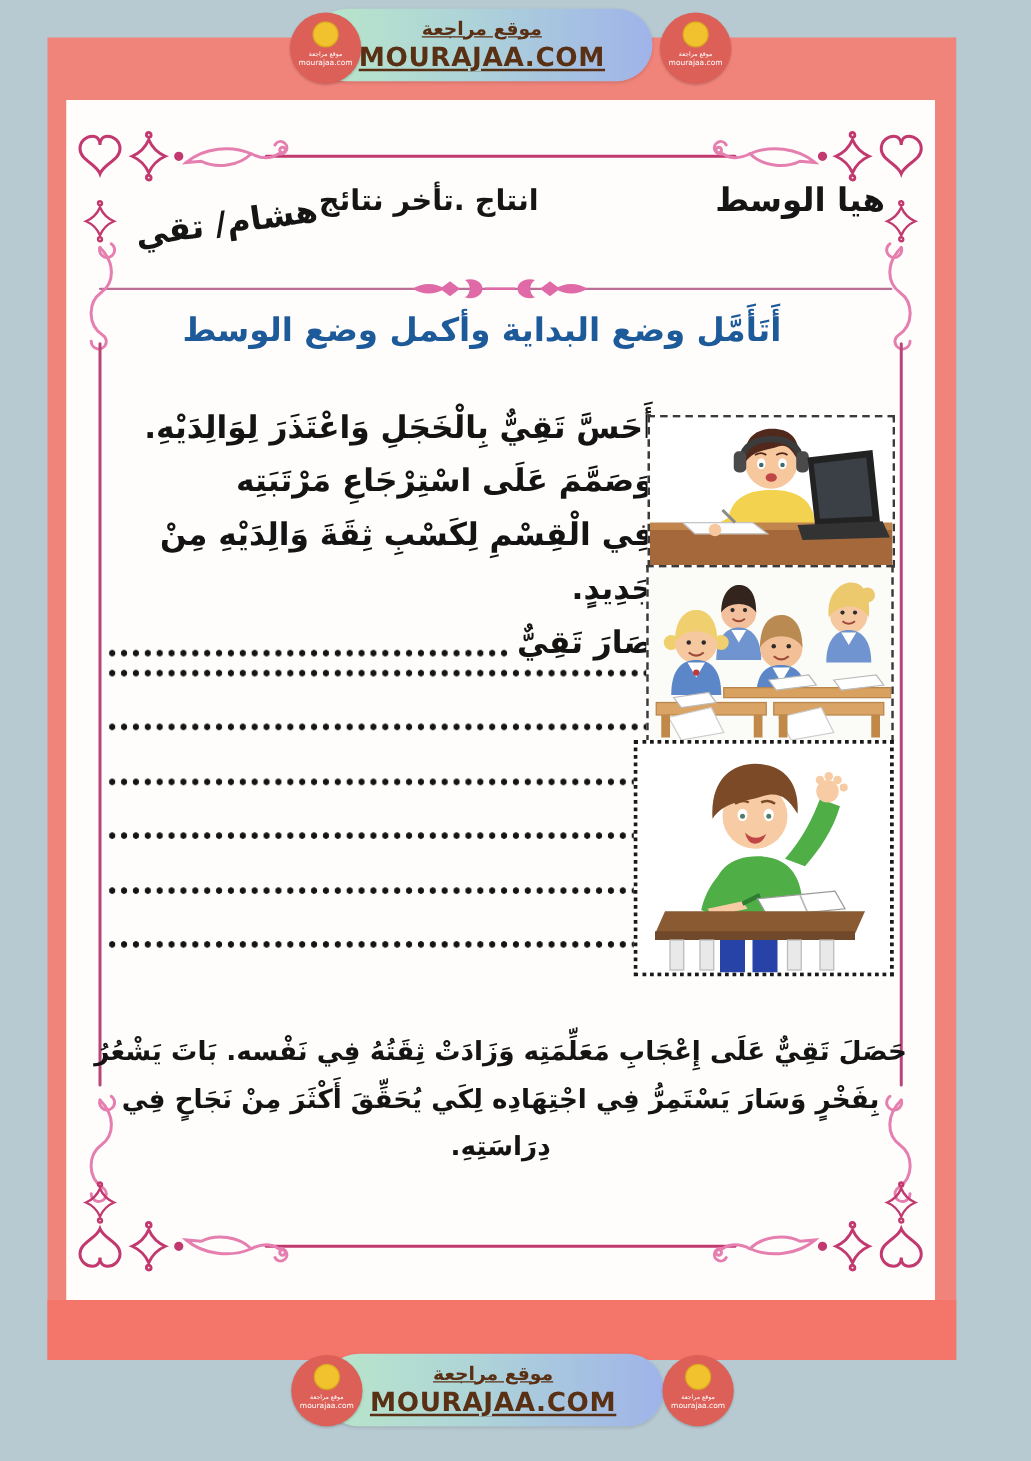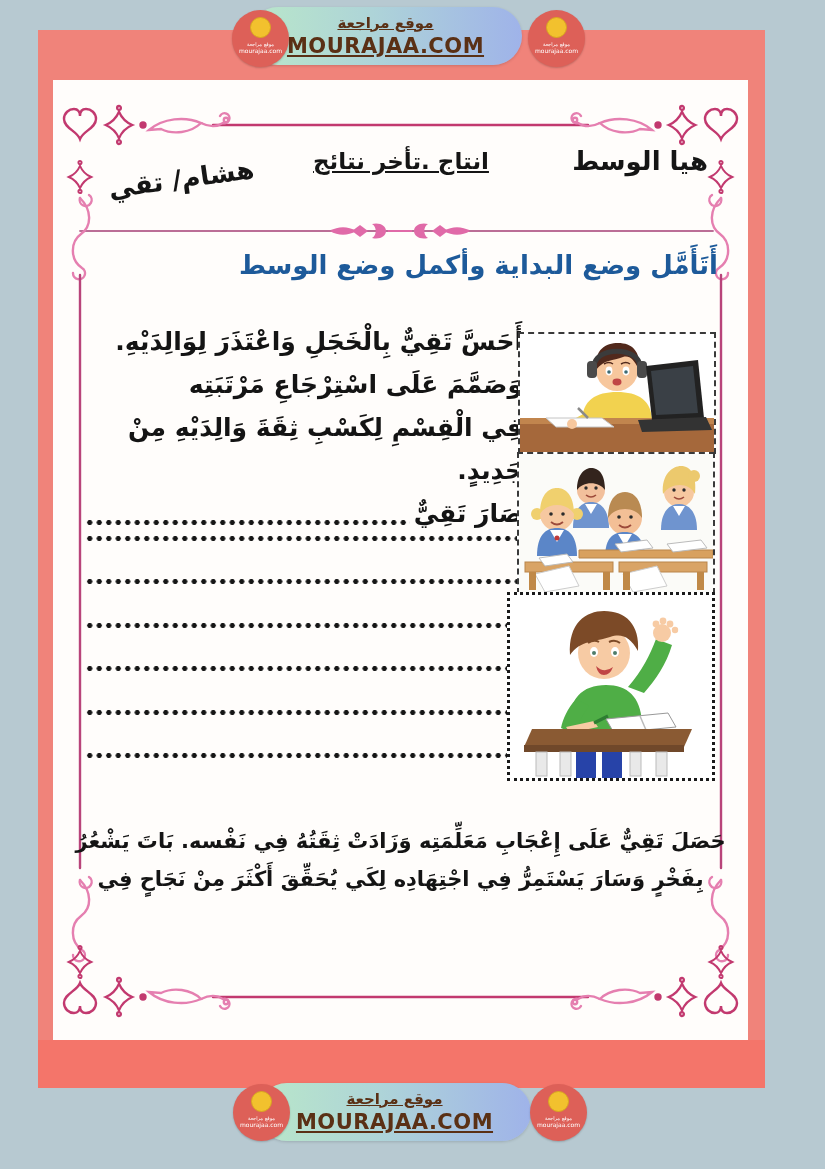--- a/index.html
+++ b/index.html
@@ -40,7 +40,7 @@
   
   .hdr{position:absolute;color:#151515;font-weight:bold;direction:rtl;}
   .hdr-grade{right:40px;top:58px;text-align:right;font-size:26px;line-height:46px;}
-  .hdr-topic{left:228px;top:62px;width:240px;text-align:center;font-size:23px;line-height:39px;text-decoration:underline;}
+  .hdr-topic{left:202px;top:62px;width:240px;text-align:left;font-size:23px;line-height:39px;}
   .hdr-name{left:55px;top:84px;font-size:26px;transform:rotate(-8deg);}
 
   

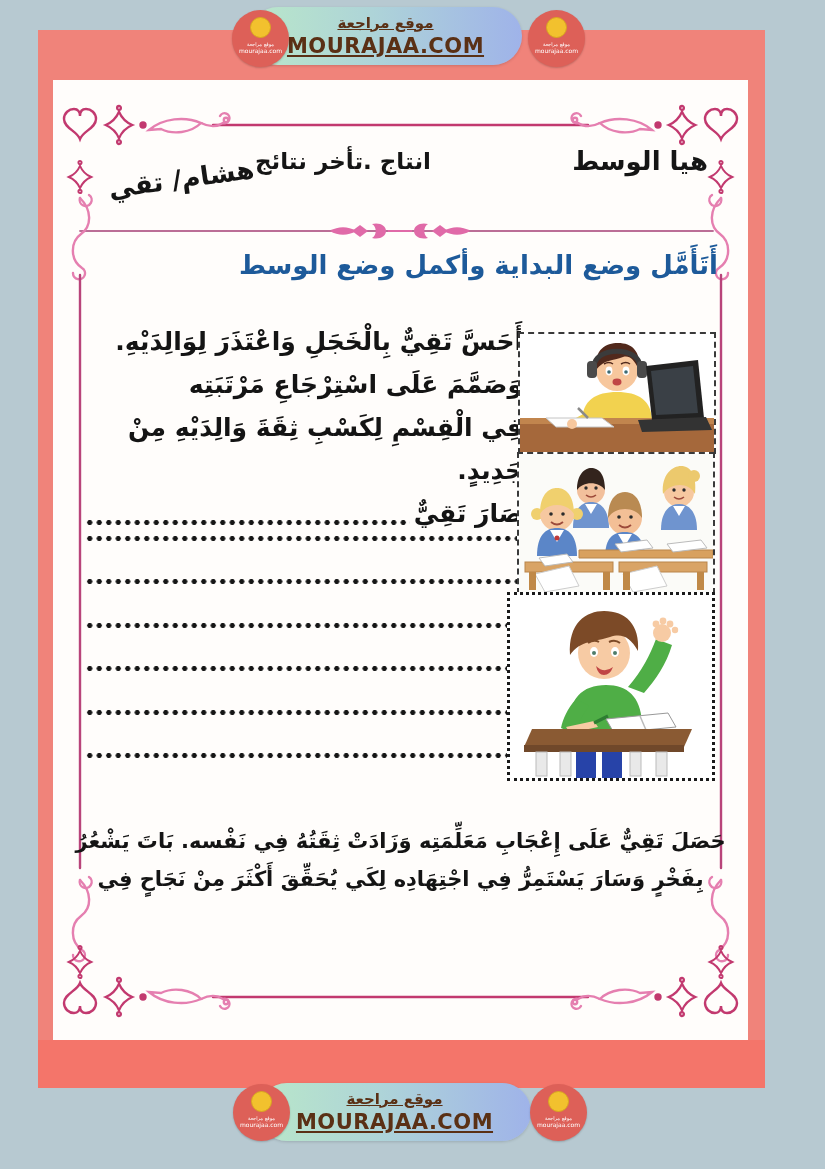--- a/index.html
+++ b/index.html
@@ -45,7 +45,7 @@
 
   
   .title{
-    position:absolute;left:0;right:30px;top:170px;text-align:right;
+    position:absolute;left:0;right:30px;top:170px;text-align:center;
     font-size:26px;font-weight:bold;color:#1d5a9a;direction:rtl;
   }
 

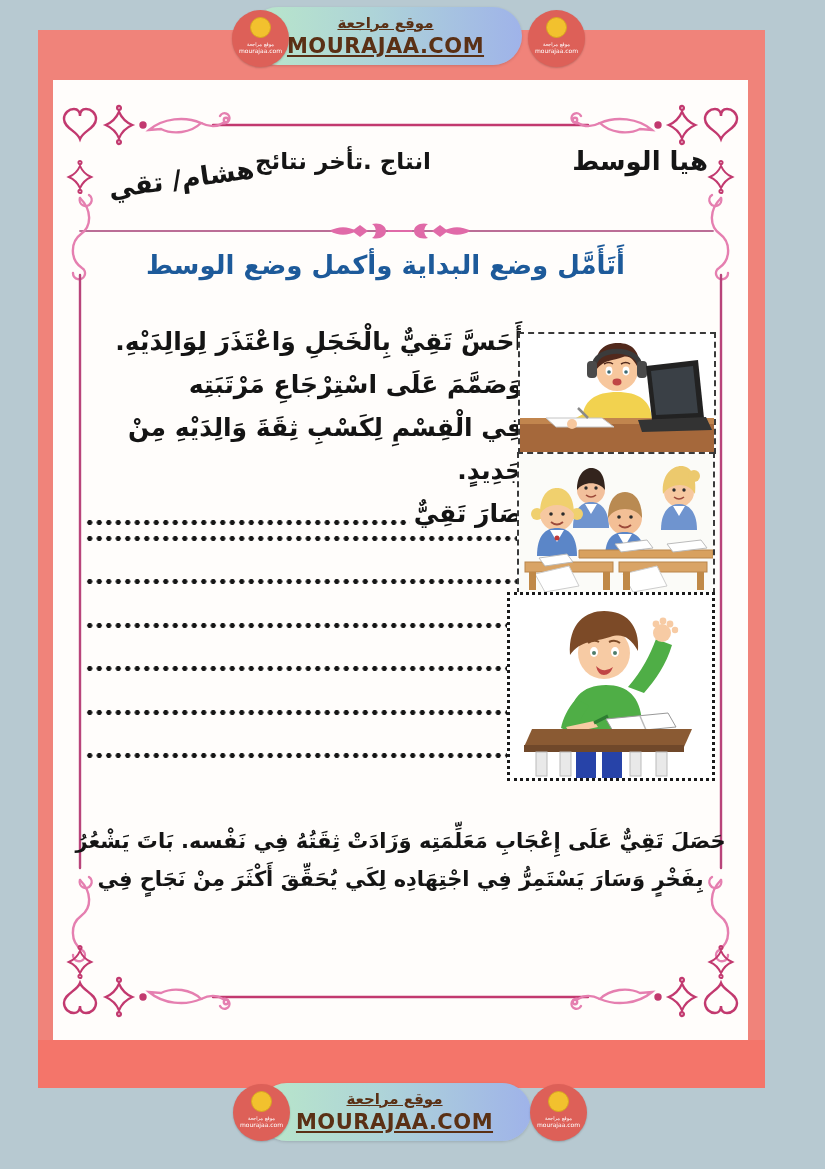--- a/index.html
+++ b/index.html
@@ -201,6 +201,7 @@
   <div class="story-end">
     <div>حَصَلَ تَقِيٌّ عَلَى إِعْجَابِ مَعَلِّمَتِه وَزَادَتْ ثِقَتُهُ فِي نَفْسه. بَاتَ يَشْعُرُ</div>
     <div>بِفَخْرٍ وَسَارَ يَسْتَمِرُّ فِي اجْتِهَادِه لِكَي يُحَقِّقَ أَكْثَرَ مِنْ نَجَاحٍ فِي</div>
+    <div>دِرَاسَتِهِ.</div>
   </div>
 
   <div class="pic pic1">

